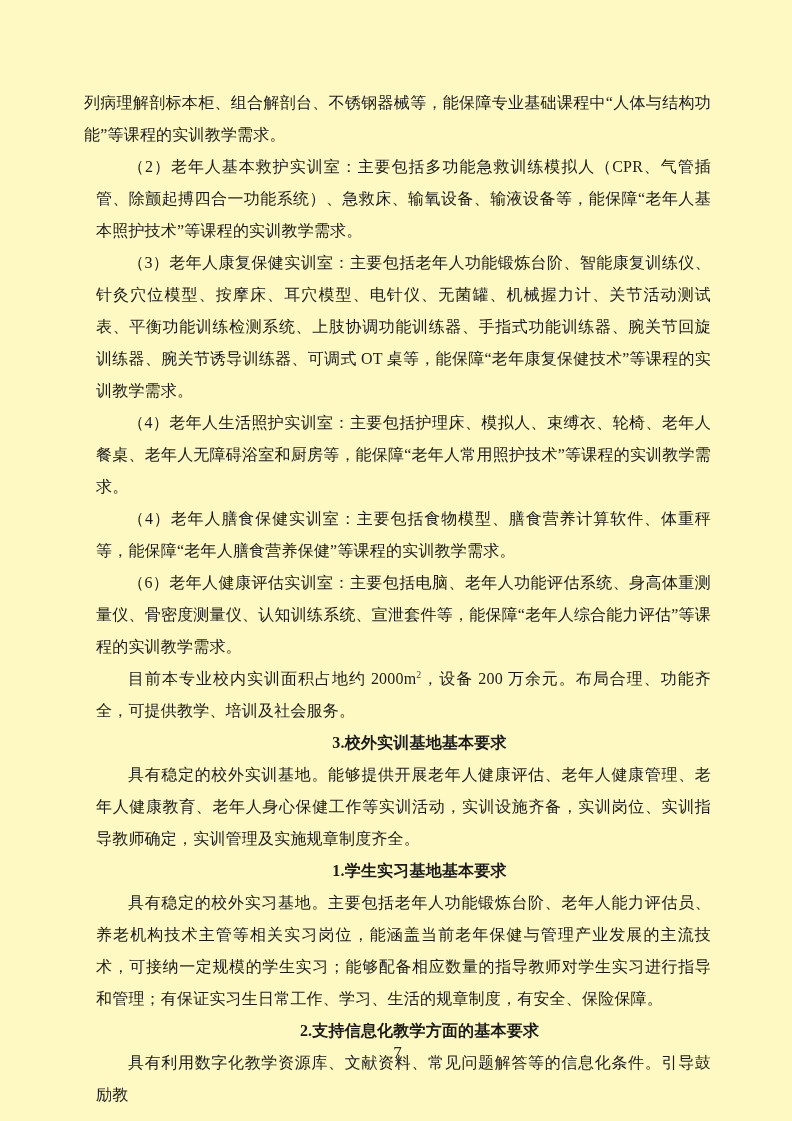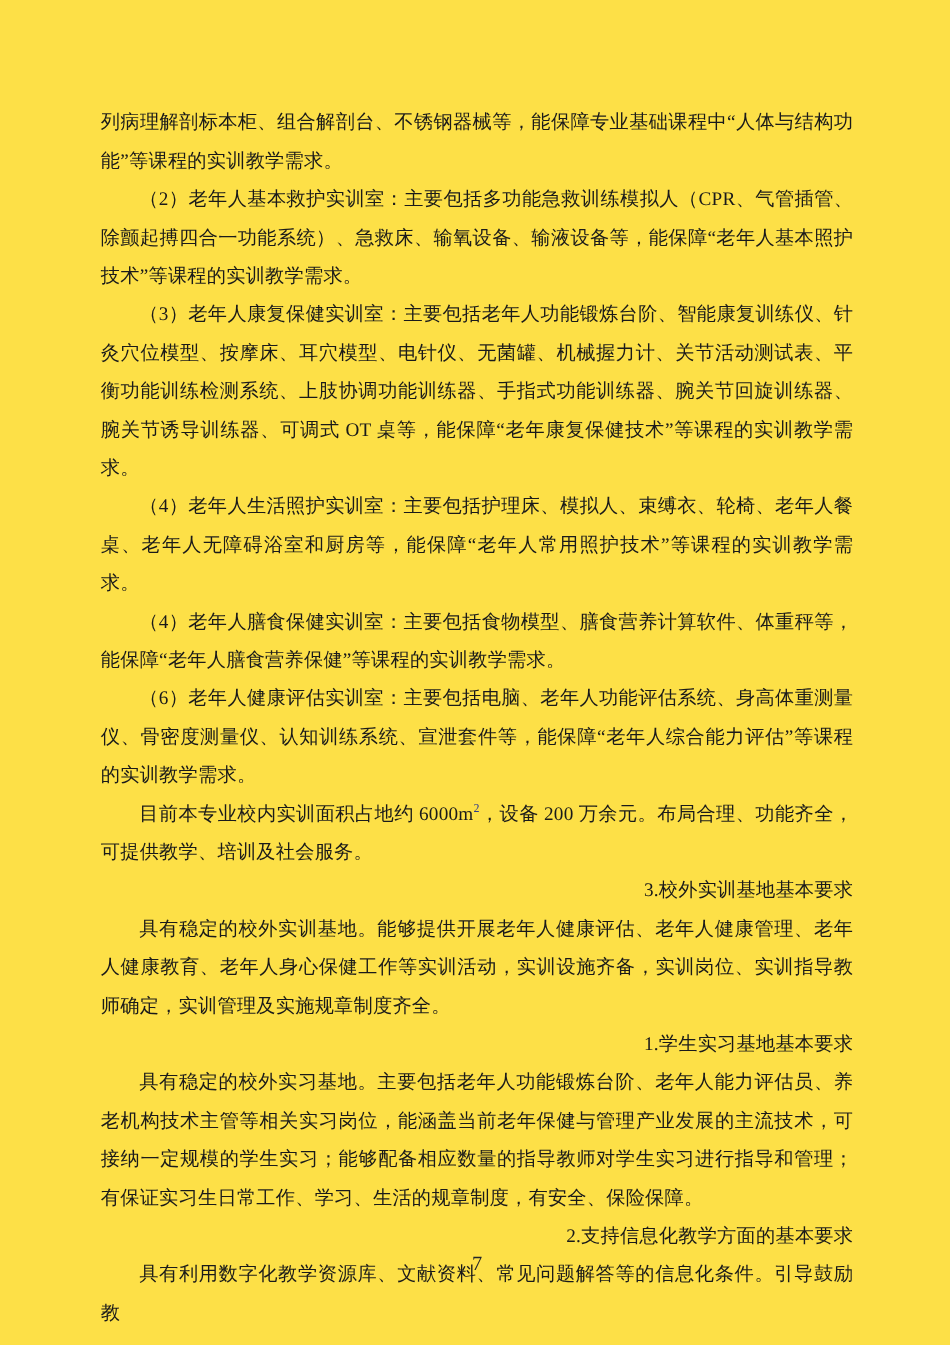--- a/index.html
+++ b/index.html
@@ -11,7 +11,7 @@
     position: relative;
     width: 792px;
     height: 1121px;
-    background: #fde047;
+    background: #fef9c3;
     overflow: hidden;
     font-family: "Liberation Serif", "DejaVu Serif", serif;
   }

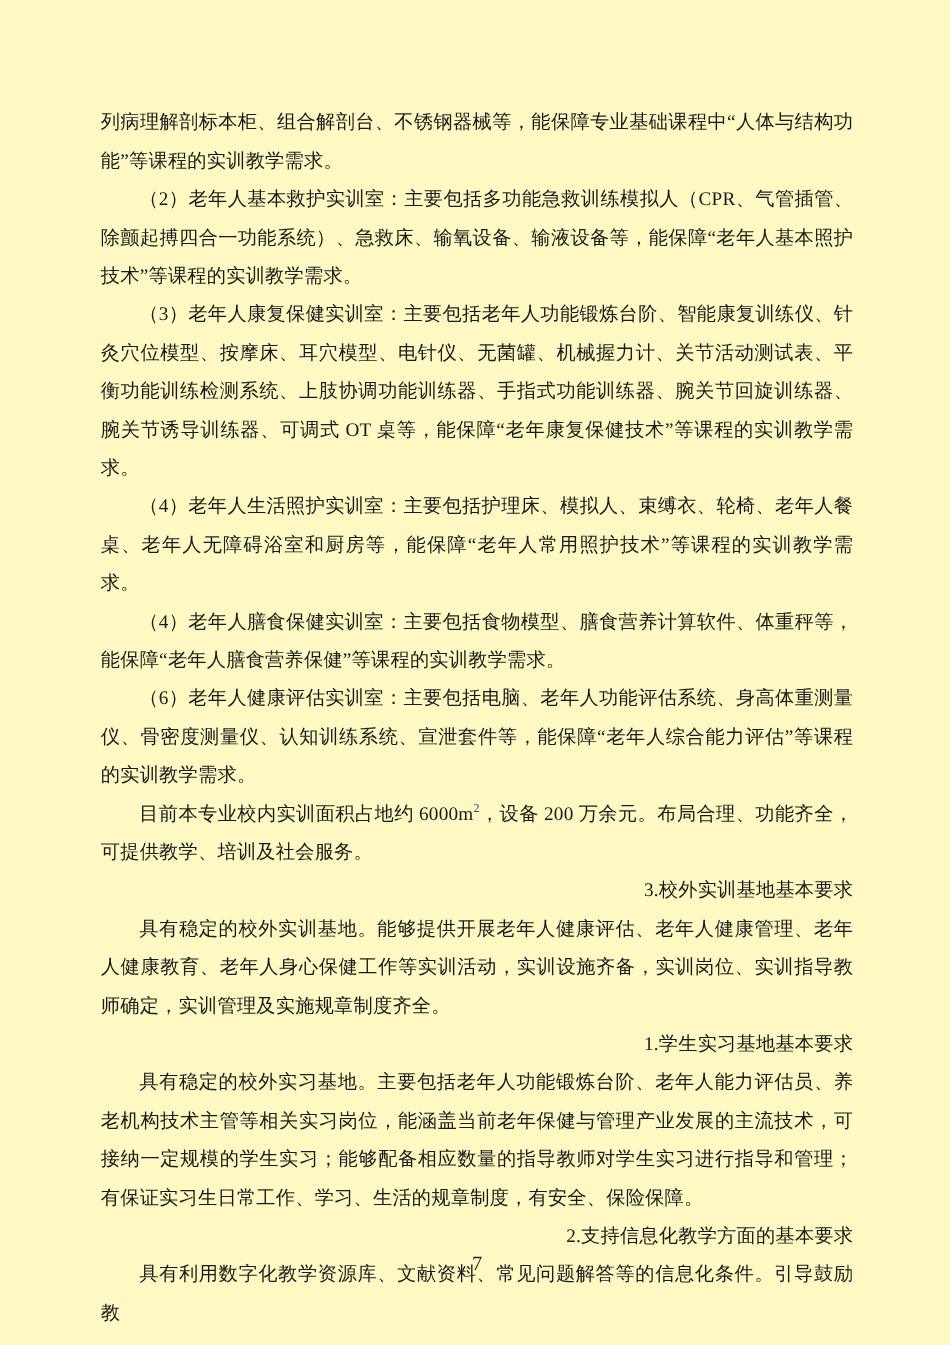--- a/index.html
+++ b/index.html
@@ -32,6 +32,7 @@
   }
   .doc-body p.indent {
     text-indent: 32px;
+    margin-left: 12px;
   }
   .doc-body p.heading {
     font-weight: normal;

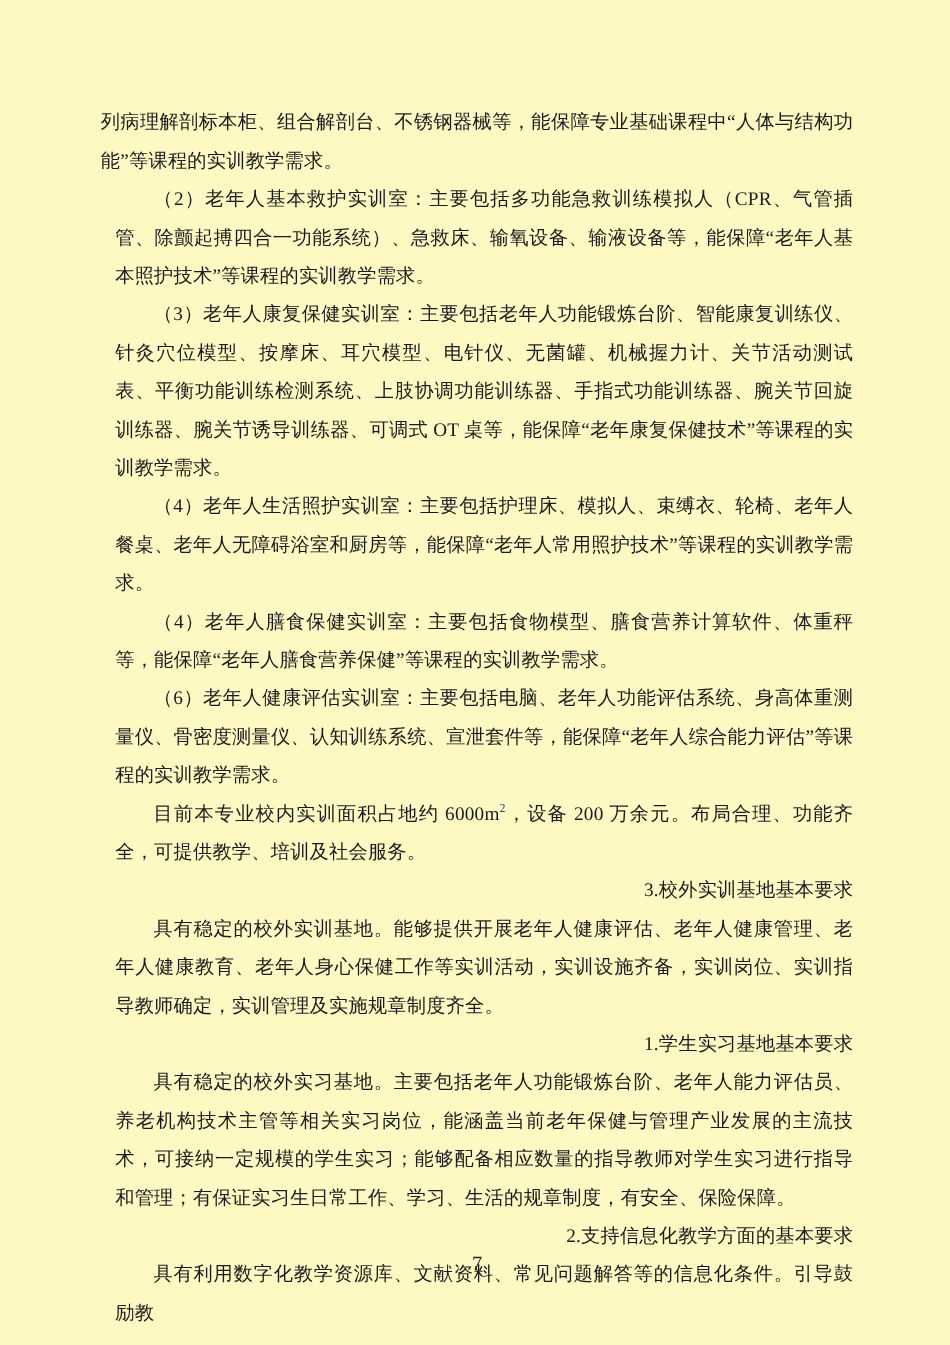--- a/index.html
+++ b/index.html
@@ -67,7 +67,7 @@
       <p class="body indent"><span>（4）老年人生活照护实训室：主要包括护理床、模拟人、束缚衣、轮椅、老年人餐桌、老年人无障碍浴室和厨房等，能保障“老年人常用照护技术”等课程的实训教学需求。</span></p>
       <p class="body indent"><span>（4）老年人膳食保健实训室：主要包括食物模型、膳食营养计算软件、体重秤等，能保障“老年人膳食营养保健”等课程的实训教学需求。</span></p>
       <p class="body indent"><span>（6）老年人健康评估实训室：主要包括电脑、老年人功能评估系统、身高体重测量仪、骨密度测量仪、认知训练系统、宣泄套件等，能保障“老年人综合能力评估”等课程的实训教学需求。</span></p>
-      <p class="body indent"><span>目前本专业校内实训面积占地约 6000m</span><sup>2</sup><span>，设备 200 万余元。布局合理、功能齐全，可提供教学、培训及社会服务。</span></p>
+      <p class="body indent"><span>目前本专业校内实训面积占地约 2000m</span><sup>2</sup><span>，设备 200 万余元。布局合理、功能齐全，可提供教学、培训及社会服务。</span></p>
       <p class="heading indent"><span>3.校外实训基地基本要求</span></p>
       <p class="body indent"><span>具有稳定的校外实训基地。能够提供开展老年人健康评估、老年人健康管理、老年人健康教育、老年人身心保健工作等实训活动，实训设施齐备，实训岗位、实训指导教师确定，实训管理及实施规章制度齐全。</span></p>
       <p class="heading indent"><span>1.学生实习基地基本要求</span></p>

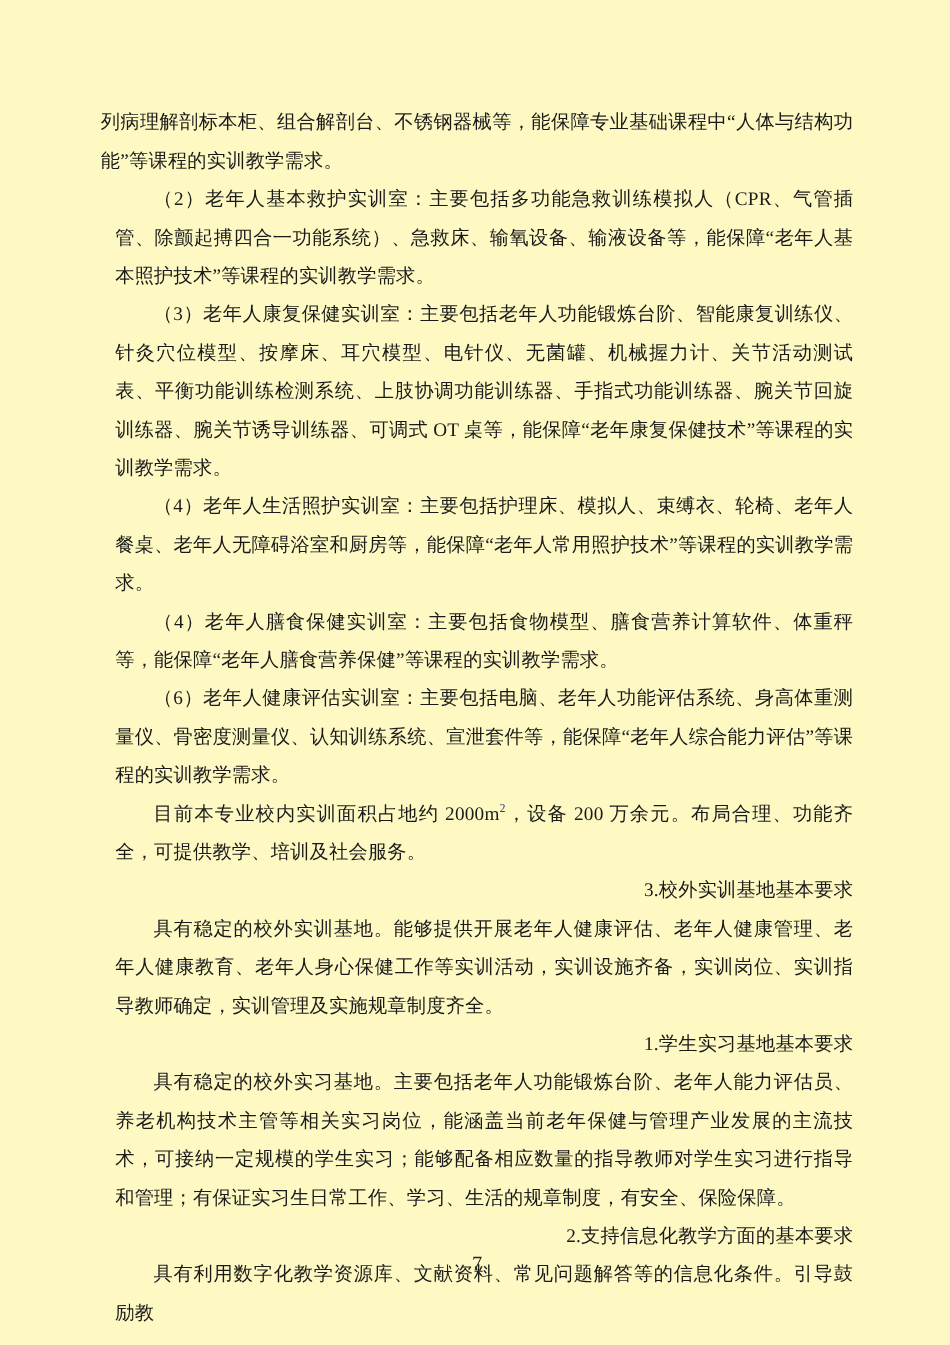--- a/index.html
+++ b/index.html
@@ -35,8 +35,8 @@
     margin-left: 12px;
   }
   .doc-body p.heading {
-    font-weight: normal;
-    text-align: right;
+    font-weight: bold;
+    text-align: center;
   }
   .doc-body sup {
     font-size: 10px;

